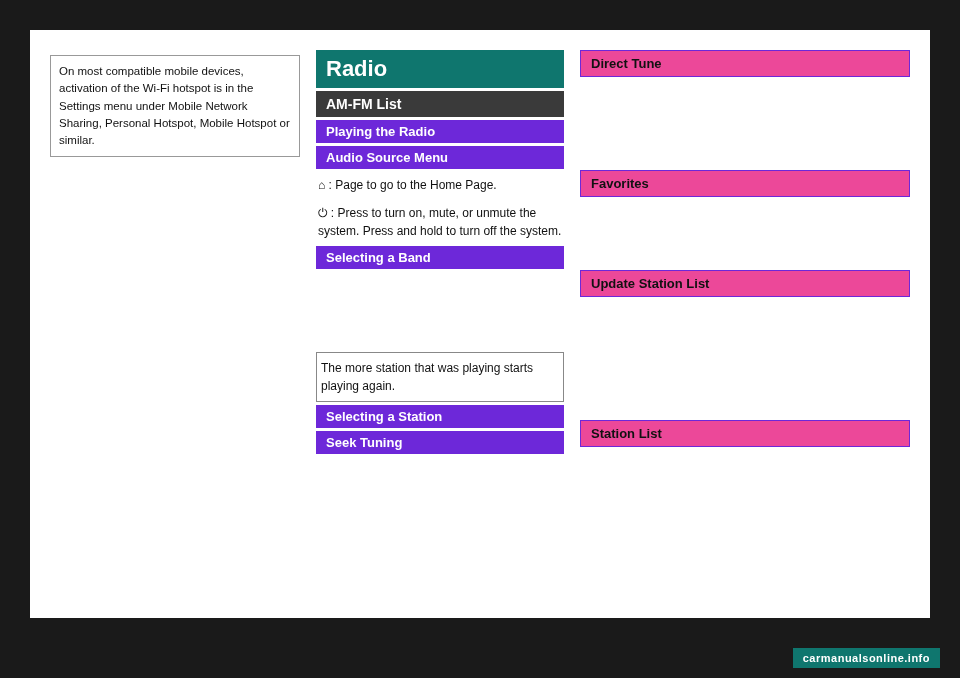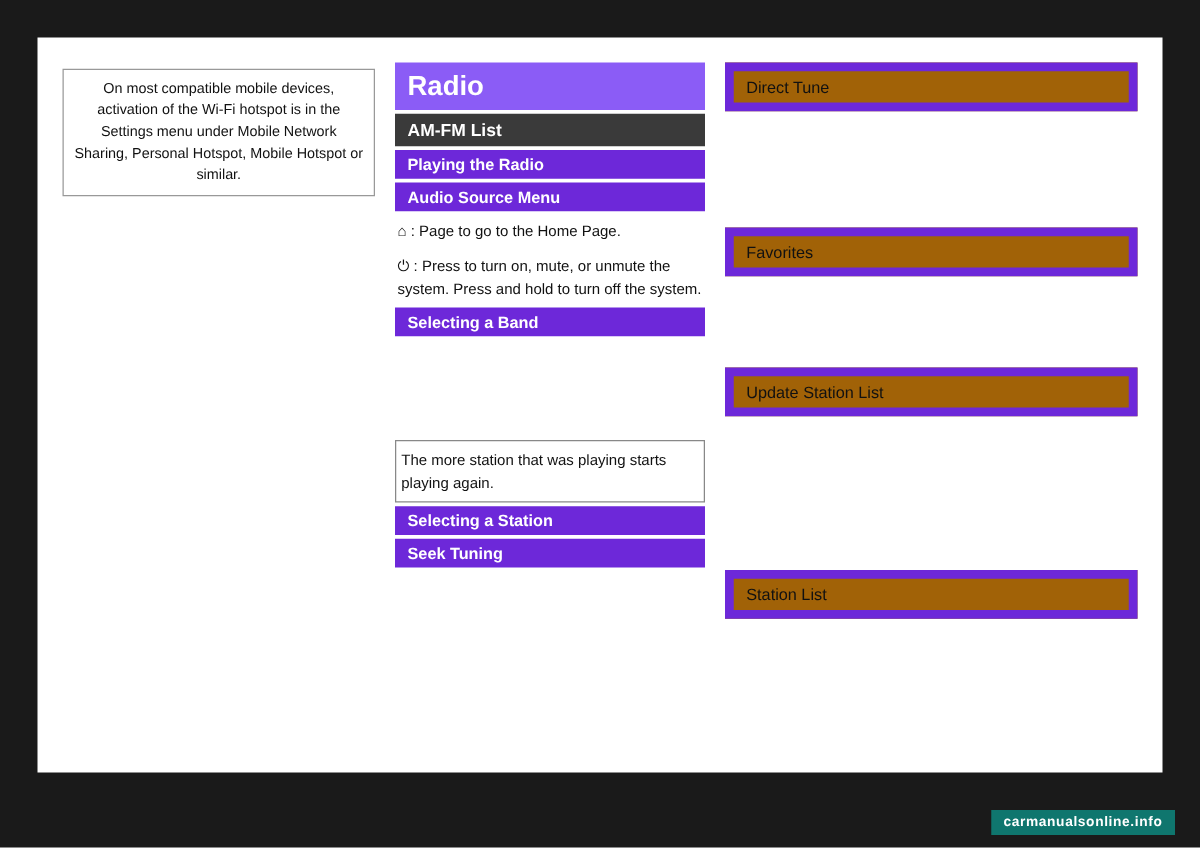--- a/index.html
+++ b/index.html
@@ -50,7 +50,6 @@
       color: #111;
       margin-bottom: 6px;
       background: #fff;
-      text-align: center;
     }
 
     

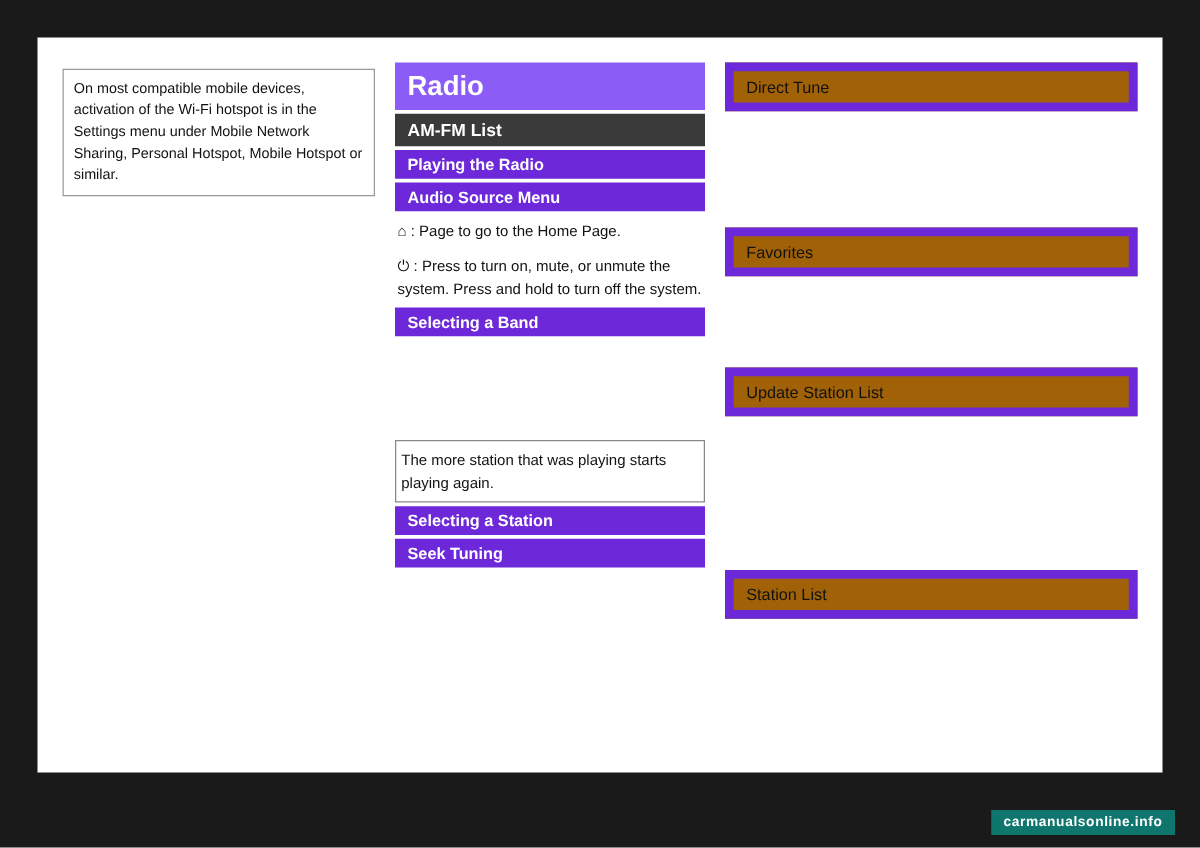--- a/index.html
+++ b/index.html
@@ -60,7 +60,7 @@
     }
 
     .section-header-large {
-      background: #8b5cf6;
+      background: #0f766e;
       color: #fff;
       font-size: 22px;
       font-weight: bold;

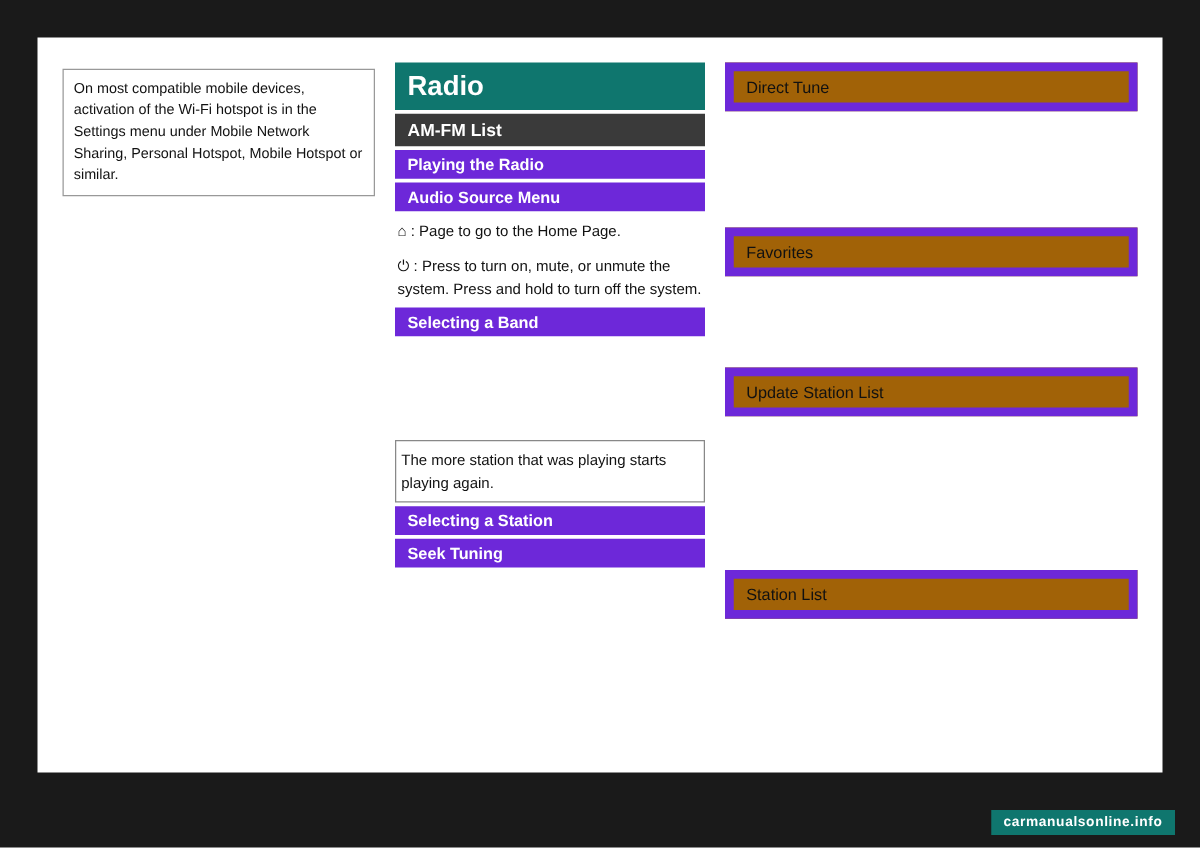--- a/index.html
+++ b/index.html
@@ -110,13 +110,13 @@
     }
 
     .right-section-header {
-      background: #a16207;
+      background: #ec4899;
       color: #111;
       font-size: 13px;
-      font-weight: normal;
+      font-weight: bold;
       padding: 5px 10px;
       margin-bottom: 3px;
-      border: 7px solid #6d28d9;
+      border: 1px solid #6d28d9;
     }
 
     .right-section-gap {

